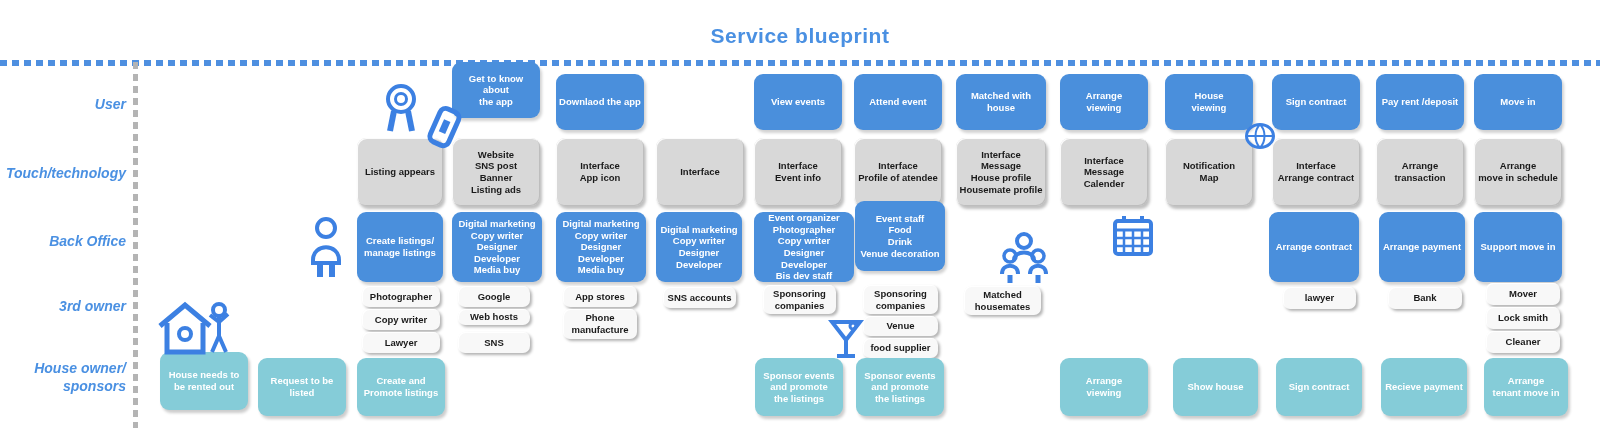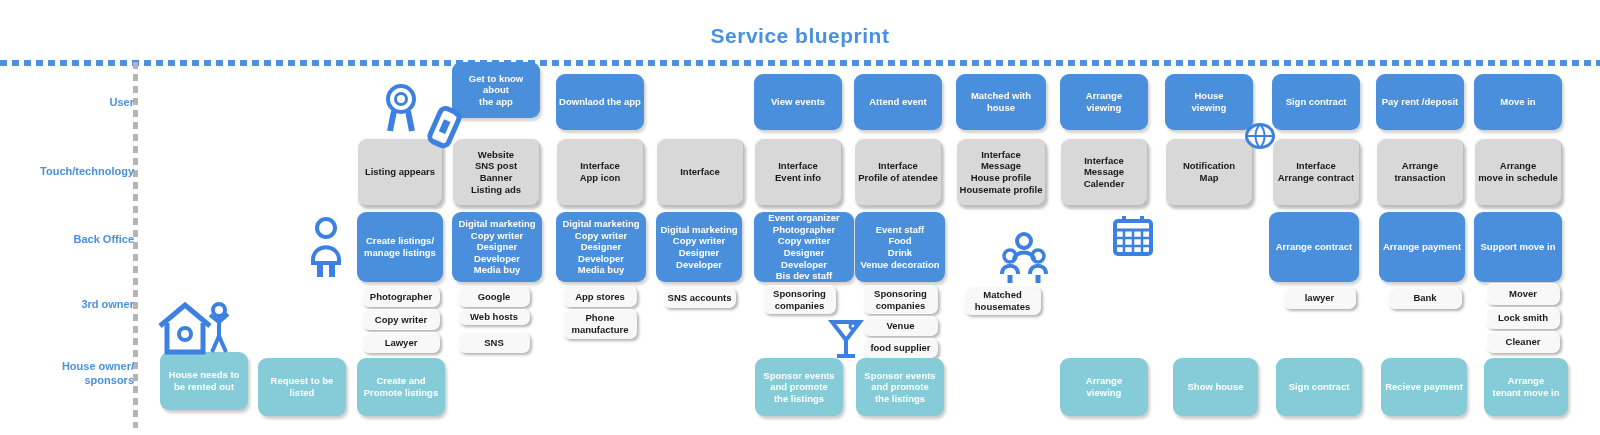--- a/index.html
+++ b/index.html
@@ -20,9 +20,10 @@
     background:repeating-linear-gradient(180deg,#b4b4b4 0 7px,transparent 7px 12px);
   }
   .lane-label{
-    position:absolute;left:8px;width:126px;text-align:right;
-    color:#4a90e2;font-weight:bold;font-size:11px;line-height:1.25;
+    position:absolute;left:0;width:126px;text-align:right;
+    color:#4a90e2;font-weight:bold;font-size:14px;line-height:1.25;
     white-space:pre-line;
+    font-style:italic;
   }
   .b{
     position:absolute;box-sizing:border-box;border-radius:9px;

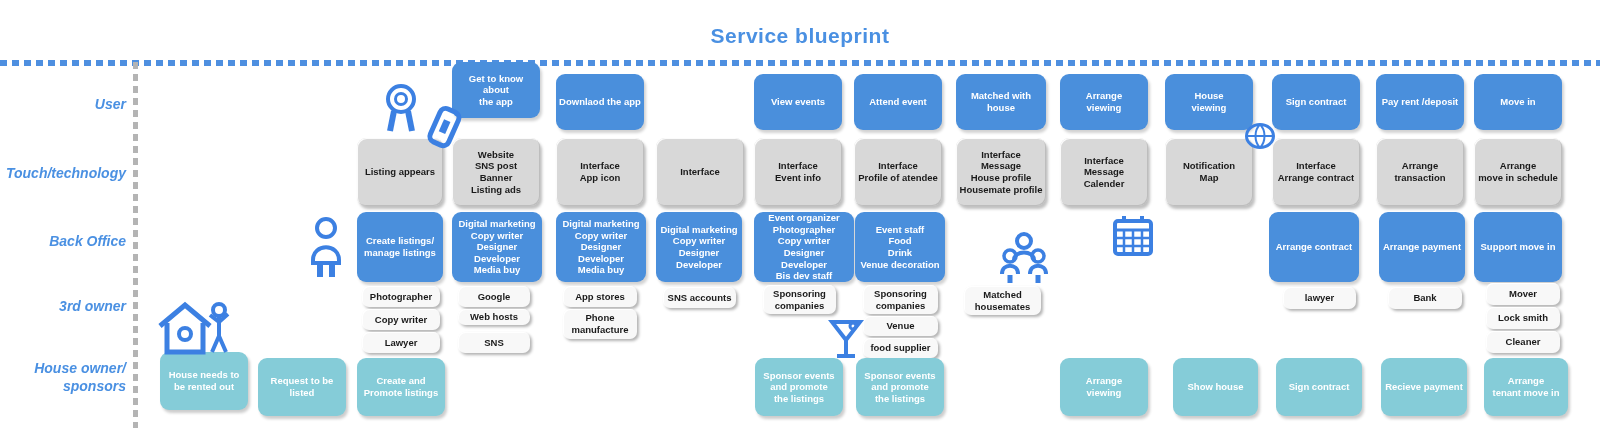--- a/index.html
+++ b/index.html
@@ -132,7 +132,7 @@
 Designer
 Developer
 Bis dev staff</div>
-  <div class="b blue" style="left:855px;top:212px;width:90px;height:70px">Event staff
+  <div class="b blue" style="left:855px;top:201px;width:90px;height:70px">Event staff
 Food
 Drink
 Venue decoration</div>

